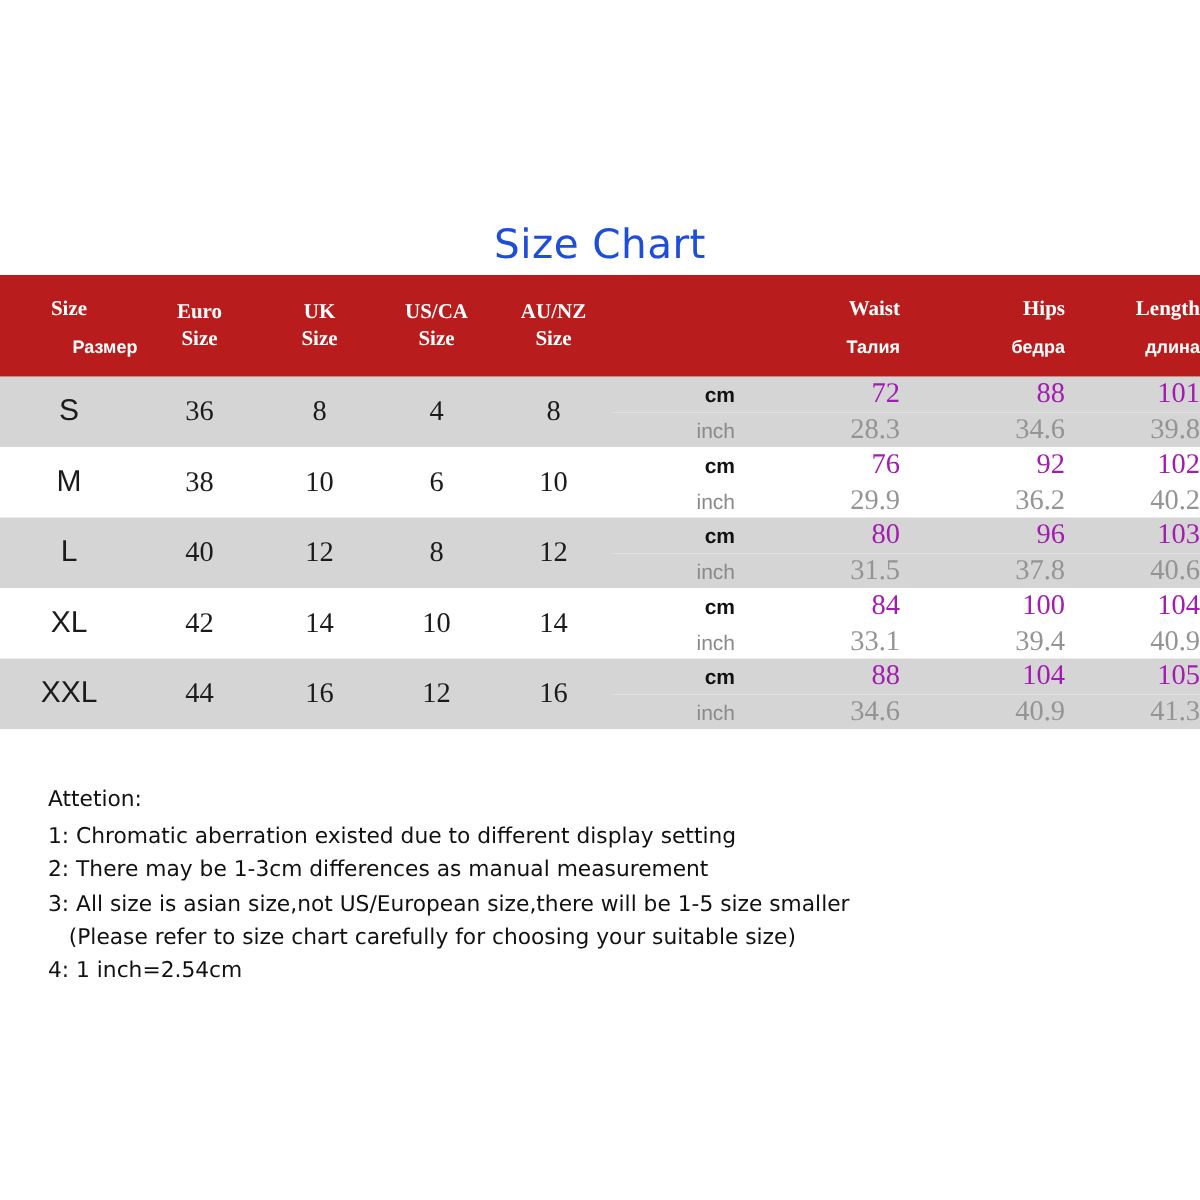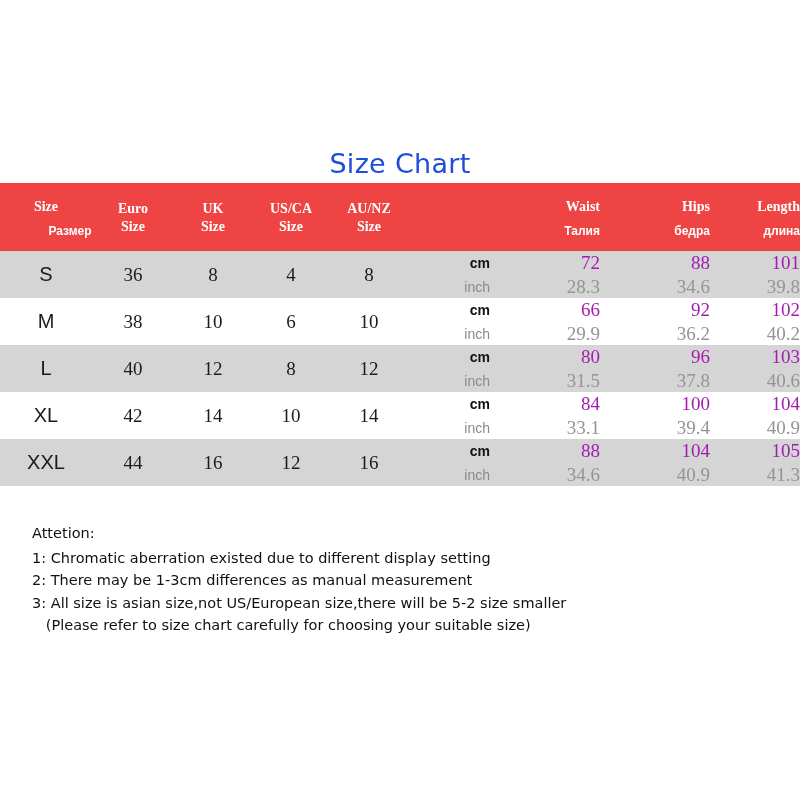--- a/index.html
+++ b/index.html
@@ -46,7 +46,7 @@
 
   
   .hdr-row td {
-    background: #ef4444;
+    background: #b91c1c;
     color: #ffffff;
     height: 68px;
   }

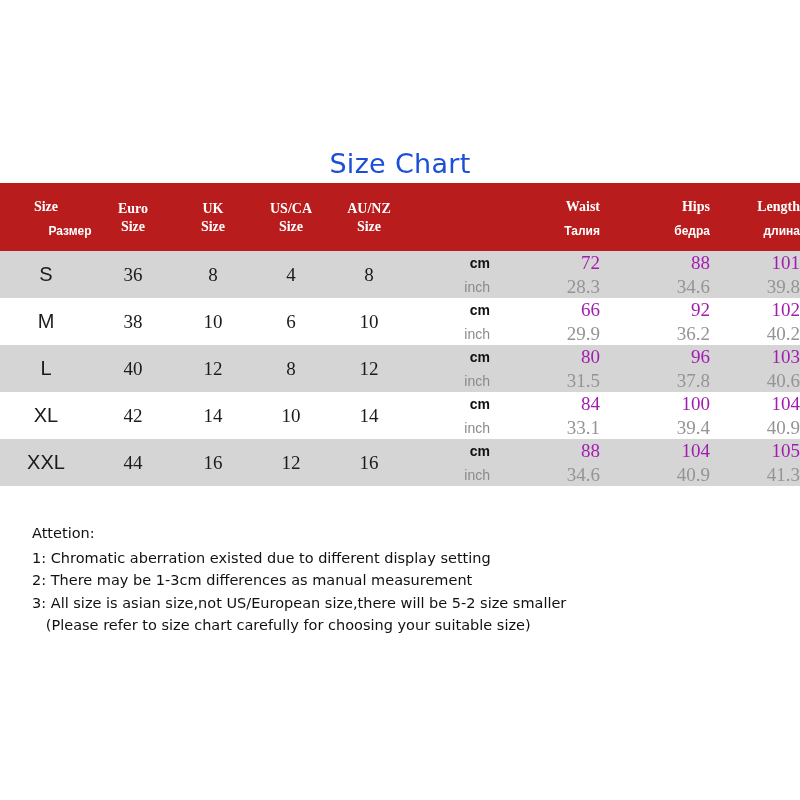--- a/index.html
+++ b/index.html
@@ -222,7 +222,7 @@
     <td class="cell-num" rowspan="2">6</td>
     <td class="cell-num" rowspan="2">10</td>
     <td class="cell-unit unit-cm">cm</td>
-    <td class="cell-meas meas-cm">66</td>
+    <td class="cell-meas meas-cm">76</td>
     <td class="cell-meas meas-cm">92</td>
     <td class="cell-meas meas-cm">102</td>
   </tr>

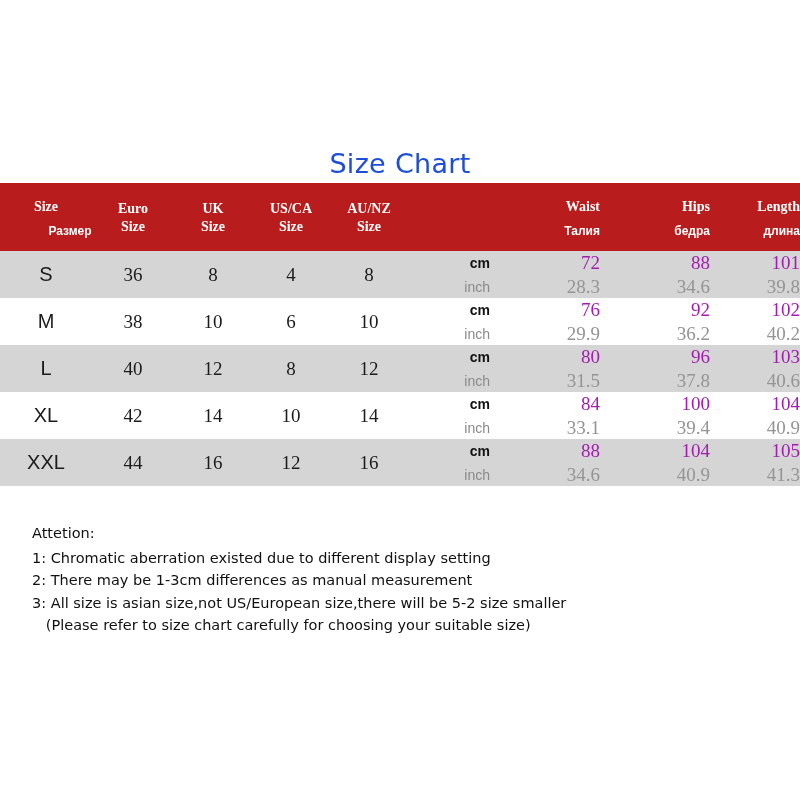--- a/index.html
+++ b/index.html
@@ -293,7 +293,7 @@
   <div class="note-line note-head">Attetion:</div>
   <div class="note-line">1: Chromatic aberration existed due to different display setting</div>
   <div class="note-line">2: There may be 1-3cm differences as manual measurement</div>
-  <div class="note-line">3: All size is asian size,not US/European size,there will be 5-2 size smaller</div>
+  <div class="note-line">3: All size is asian size,not US/European size,there will be 1-5 size smaller</div>
   <div class="note-line">   (Please refer to size chart carefully for choosing your suitable size)</div>
 </div>
 

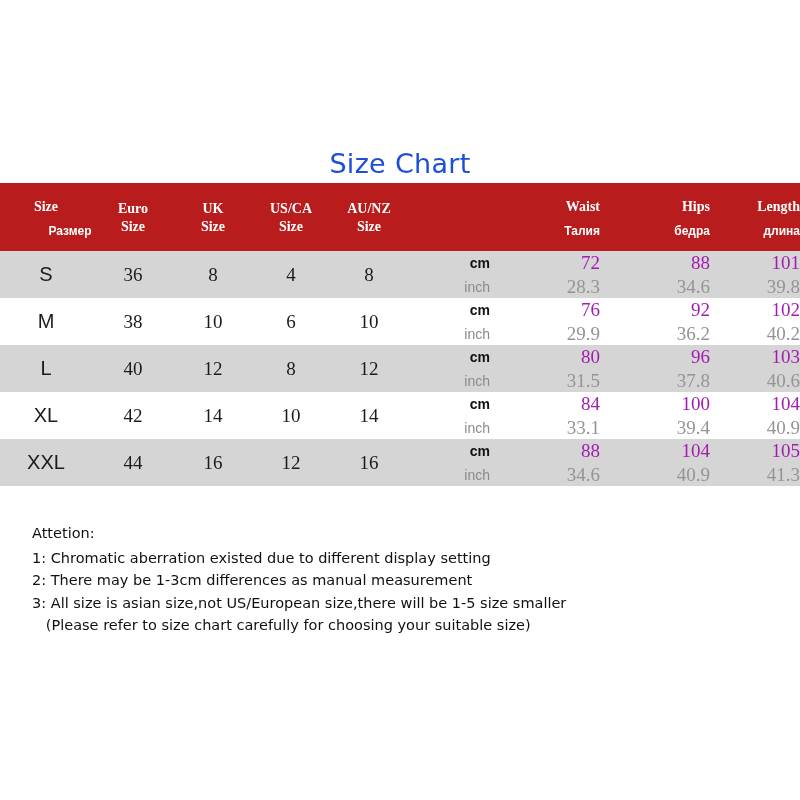--- a/index.html
+++ b/index.html
@@ -295,6 +295,7 @@
   <div class="note-line">2: There may be 1-3cm differences as manual measurement</div>
   <div class="note-line">3: All size is asian size,not US/European size,there will be 1-5 size smaller</div>
   <div class="note-line">   (Please refer to size chart carefully for choosing your suitable size)</div>
+  <div class="note-line">4: 1 inch=2.54cm</div>
 </div>
 
 </body></html>

